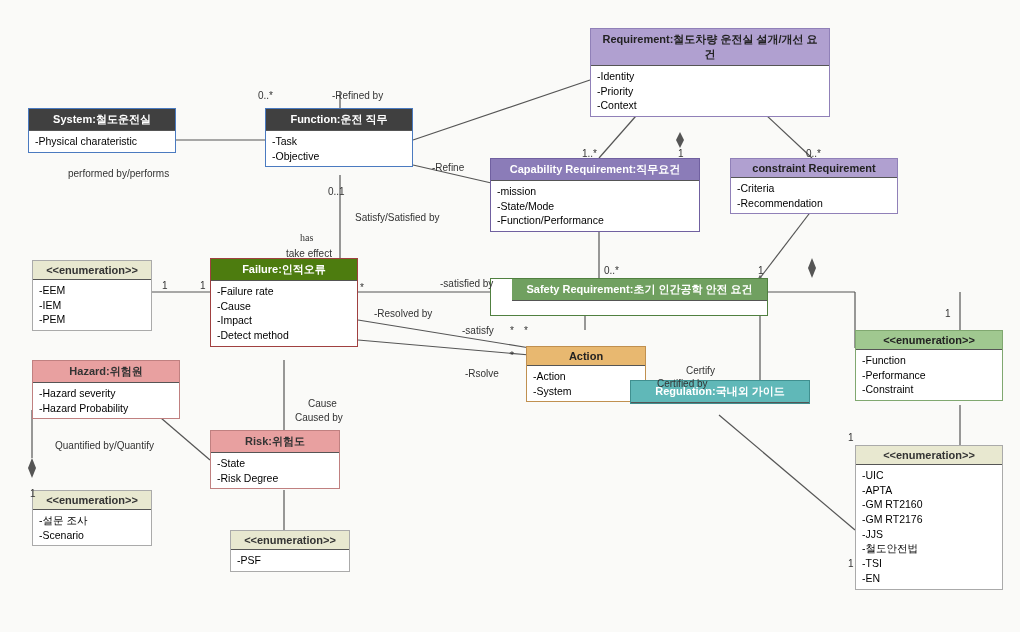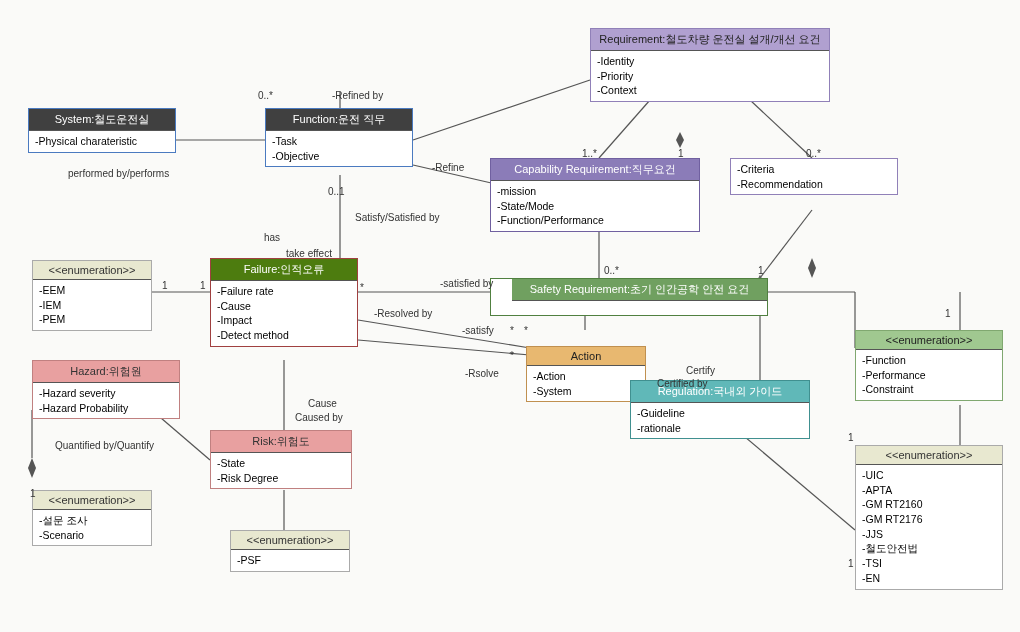--- a/index.html
+++ b/index.html
@@ -27,7 +27,7 @@
     }
     .uml-box .header {
       padding: 3px 6px;
-      font-weight: normal;
+      font-weight: bold;
       text-align: center;
       border-bottom: 1.5px solid #555;
       font-size: 11px;

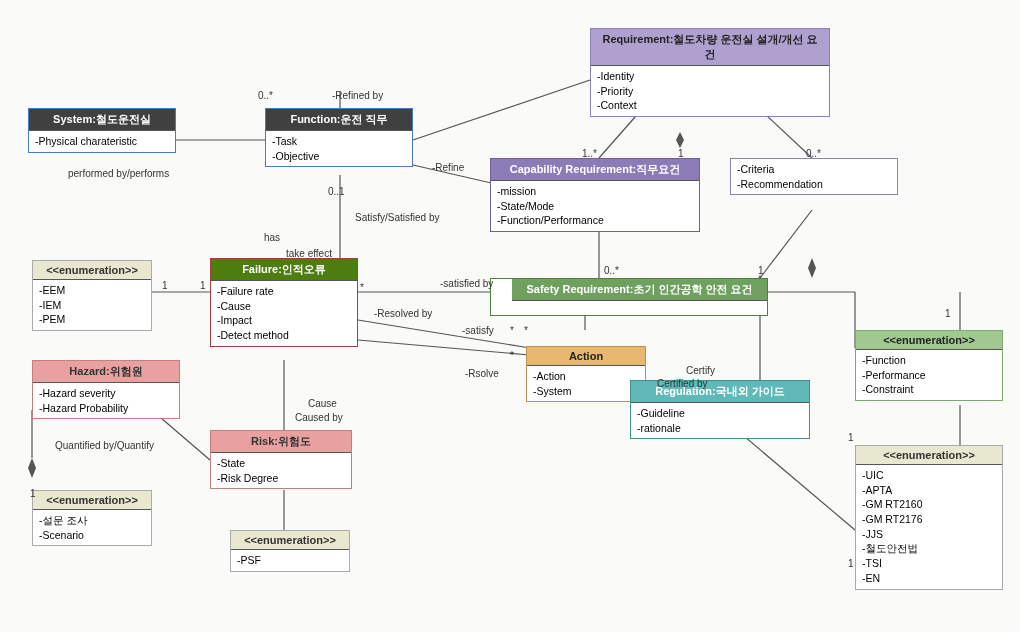--- a/index.html
+++ b/index.html
@@ -224,6 +224,7 @@
   </div>
 
   <div class="uml-box light-purple-box" style="left:730px; top:158px; width:168px;">
+    <div class="header">constraint Requirement</div>
     <div class="body">
       <div>-Criteria</div>
       <div>-Recommendation</div>

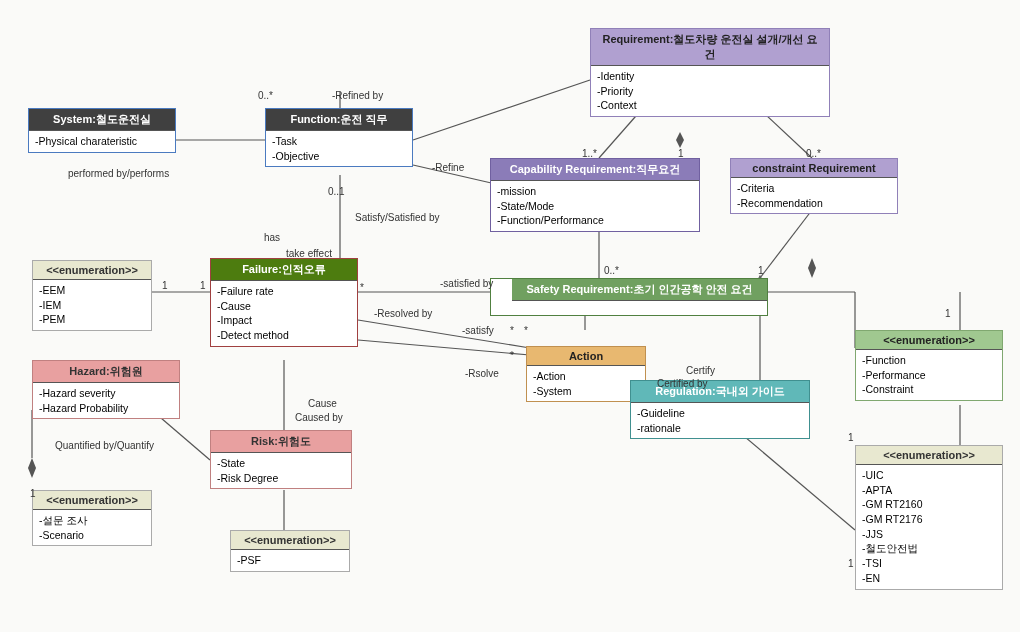--- a/index.html
+++ b/index.html
@@ -281,7 +281,7 @@
   <div class="label-text" style="left:432px; top:162px;">-Refine</div>
   <div class="label-text" style="left:328px; top:186px;">0..1</div>
   <div class="label-text" style="left:355px; top:212px;">Satisfy/Satisfied by</div>
-  <div class="label-text" style="left:264px; top:232px;">has</div>
+  <div class="label-text" style="left:300px; top:232px;font-family:Liberation Serif, serif;">has</div>
   <div class="label-text" style="left:258px; top:248px;padding-left:28px;">take effect</div>
   <div class="label-text" style="left:162px; top:280px;">1</div>
   <div class="label-text" style="left:200px; top:280px;">1</div>

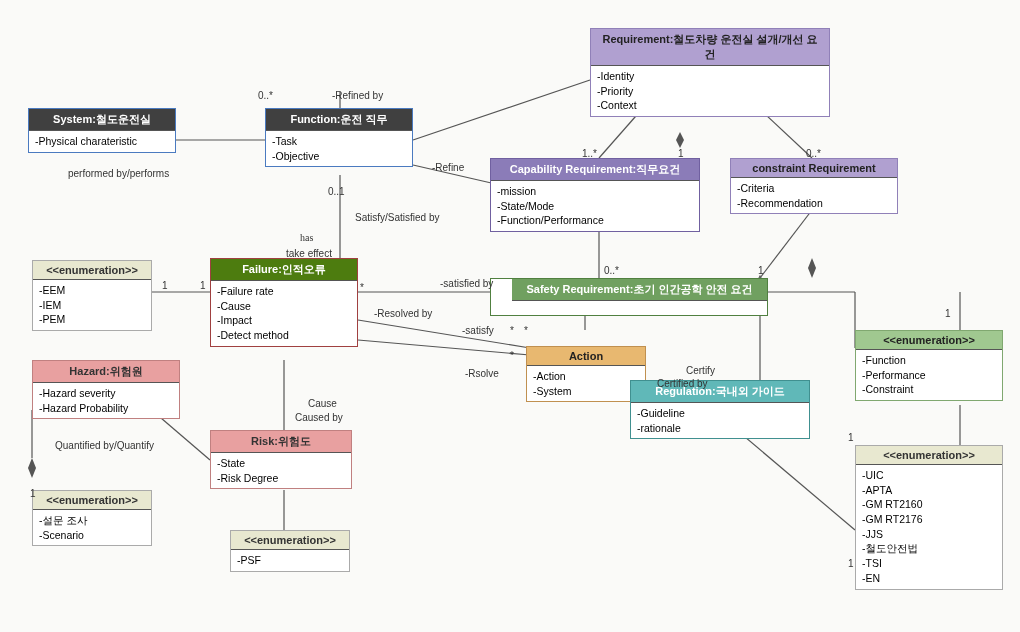--- a/index.html
+++ b/index.html
@@ -246,10 +246,6 @@
 
   <div class="uml-box teal-box" style="left:630px; top:380px; width:180px;">
     <div class="header">Regulation:국내외 가이드</div>
-    <div class="body">
-      <div>-Guideline</div>
-      <div>-rationale</div>
-    </div>
   </div>
 
   <div class="uml-box light-green-box" style="left:855px; top:330px; width:148px;">

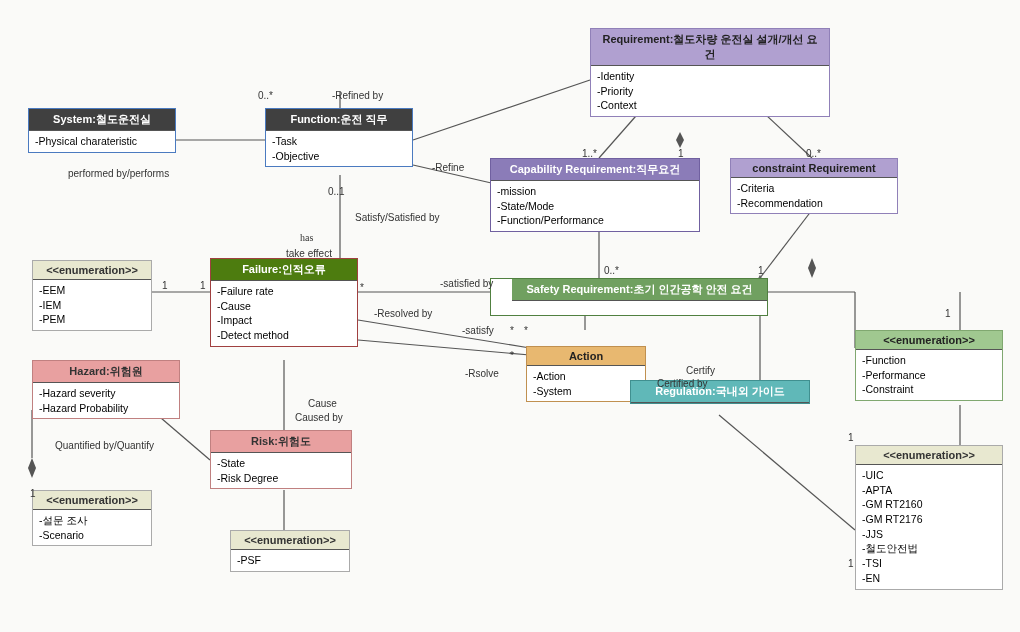--- a/index.html
+++ b/index.html
@@ -173,7 +173,7 @@
     </div>
   </div>
 
-  <div class="uml-box pink-box" style="left:210px; top:430px; width:142px;">
+  <div class="uml-box pink-box" style="left:210px; top:430px; width:130px;">
     <div class="header">Risk:위험도</div>
     <div class="body">
       <div>-State</div>

